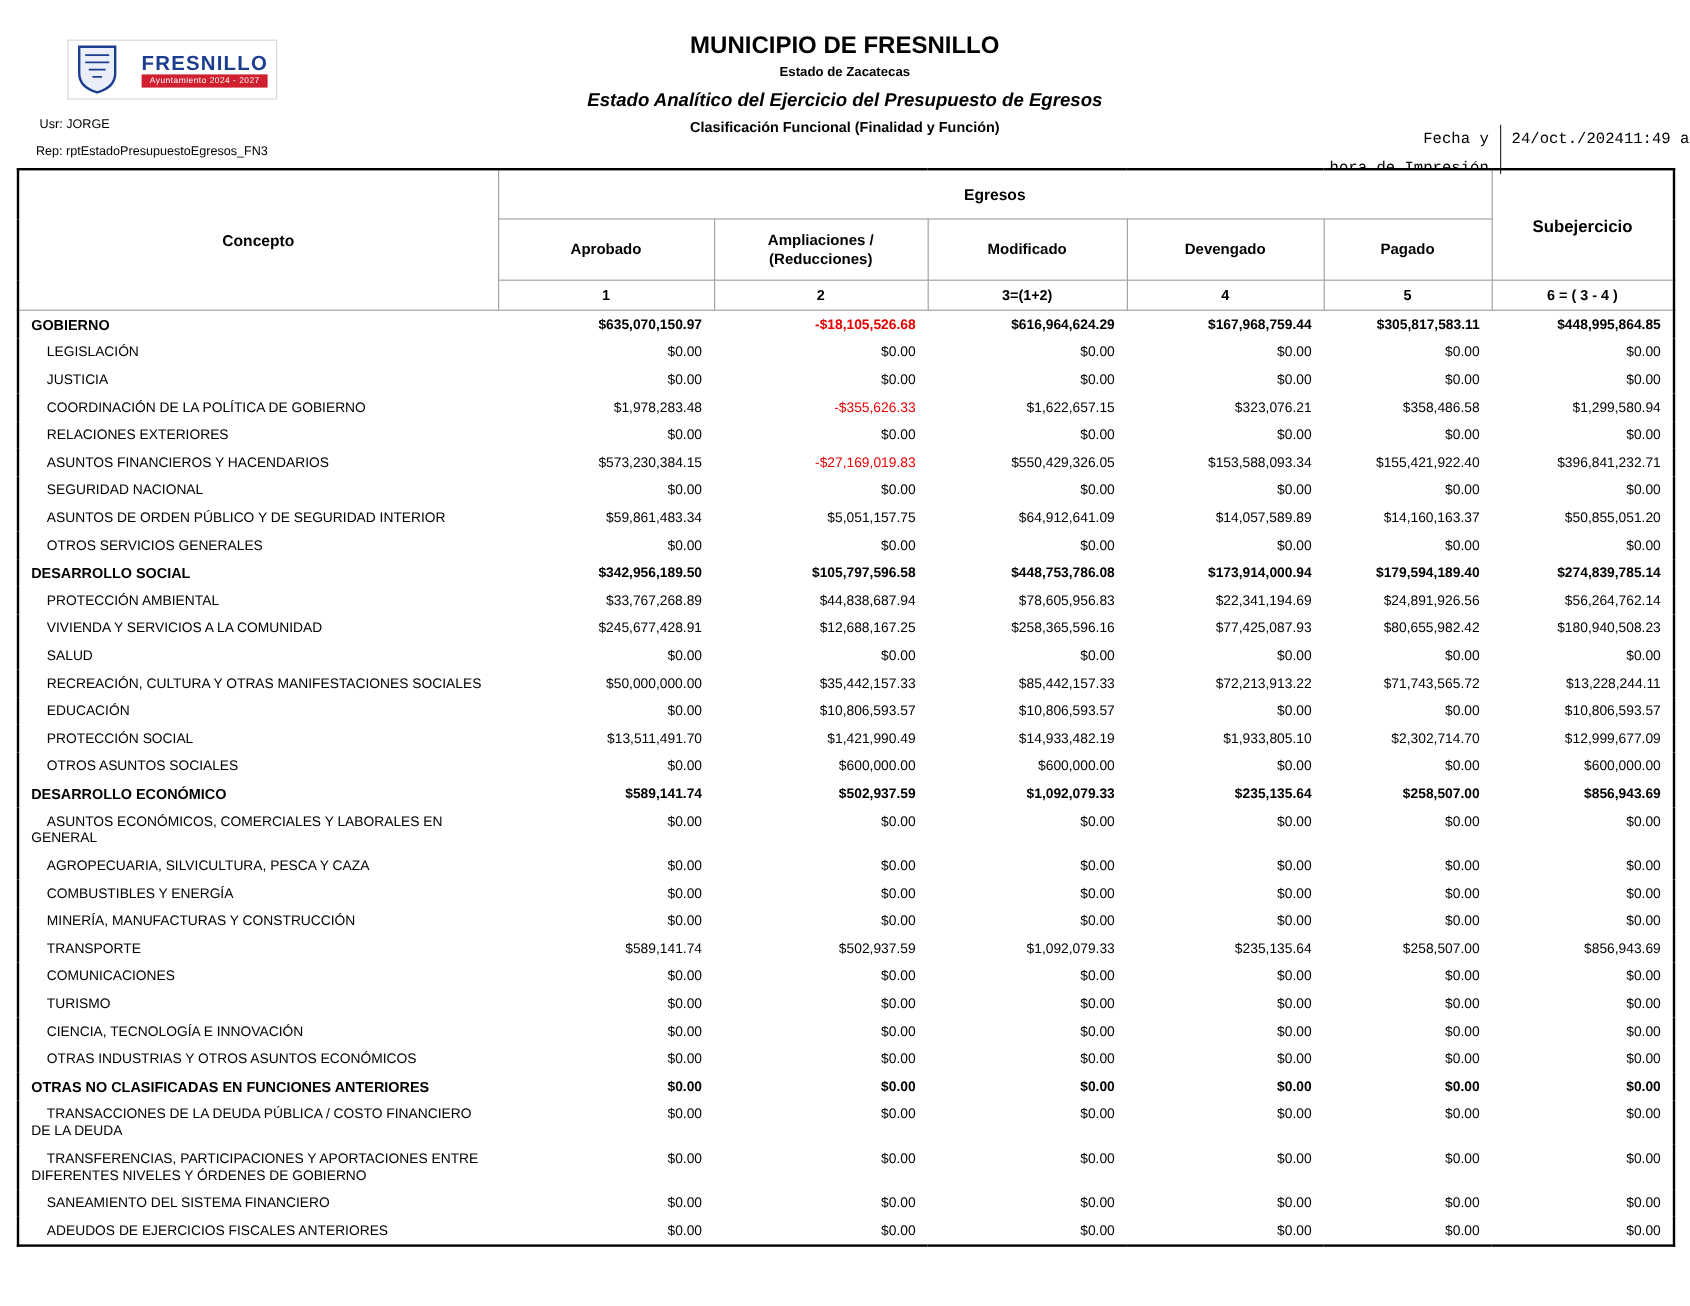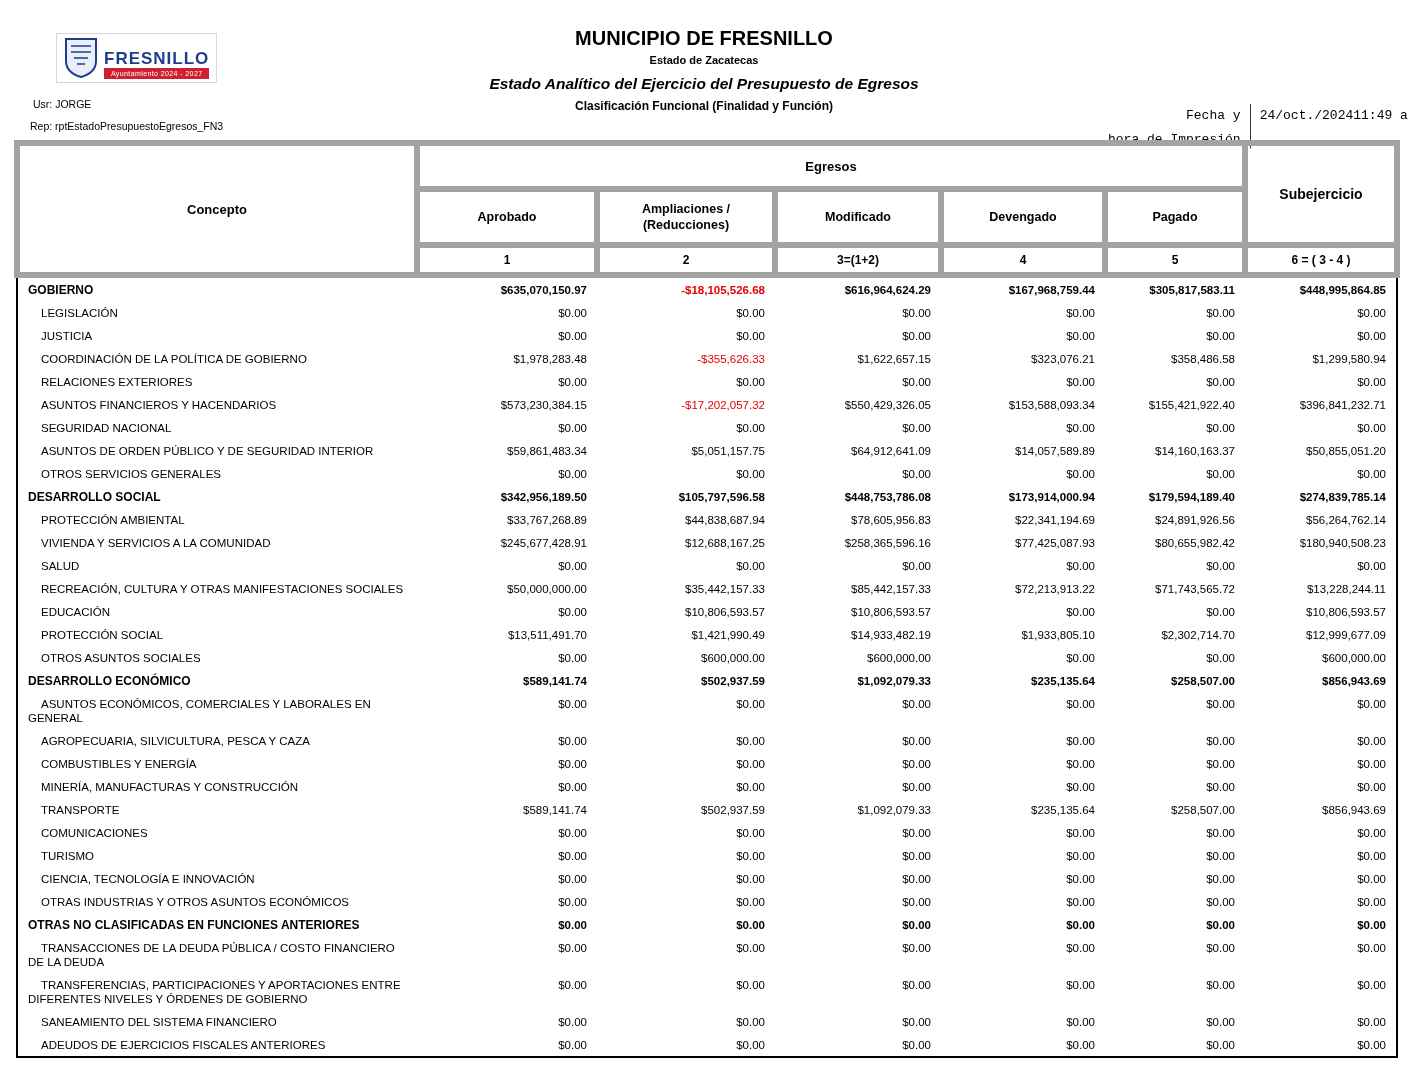--- a/index.html
+++ b/index.html
@@ -7,7 +7,7 @@
   .page{position:relative;width:1408px;height:1088px;overflow:hidden;background:#fff;}
 
   
-  .logo{position:absolute;left:56px;top:33px;display:flex;align-items:flex-end;gap:6px;border:1px solid #d8d8d8;padding:3px 7px;background:#fff;}
+  .logo{position:absolute;left:56px;top:33px;display:flex;align-items:center;gap:20px;border:1px solid #d8d8d8;padding:3px 7px;background:#fff;}
   .logo-right{display:flex;flex-direction:column;align-items:stretch;}
   .logo-name{font-size:17px;font-weight:bold;color:#1d3d8f;letter-spacing:1px;line-height:19px;}
   .logo-banner{background:#cf2030;color:#fff;font-size:7px;line-height:11px;text-align:center;padding:0 3px;letter-spacing:.4px;}

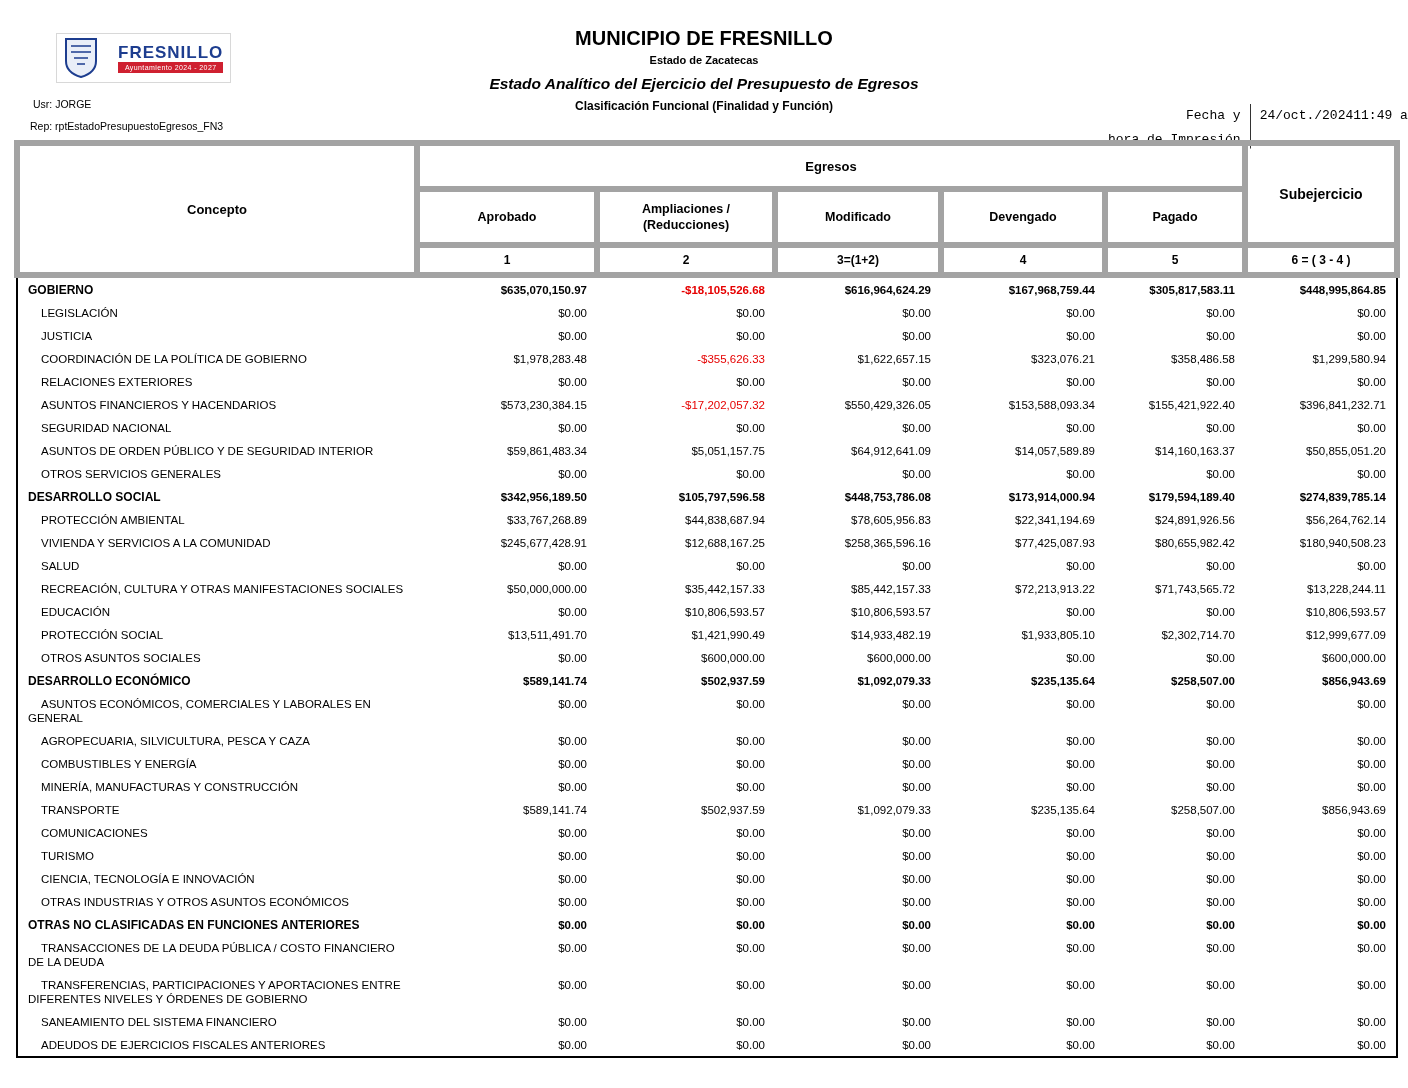--- a/index.html
+++ b/index.html
@@ -33,7 +33,7 @@
 
   
   .report{position:absolute;left:14px;top:140px;width:1380px;border-collapse:collapse;table-layout:fixed;border:2px solid #000;}
-  .report thead th{border:6px solid #a3a3a3;font-weight:bold;background:#fff;padding:2px 4px;}
+  .report thead th{border:1px solid #a3a3a3;font-weight:bold;background:#fff;padding:2px 4px;}
   th.concepto{font-size:13px;}
   th.egresos{font-size:13px;height:36px;}
   th.subejercicio{font-size:14px;border-radius:19px;}

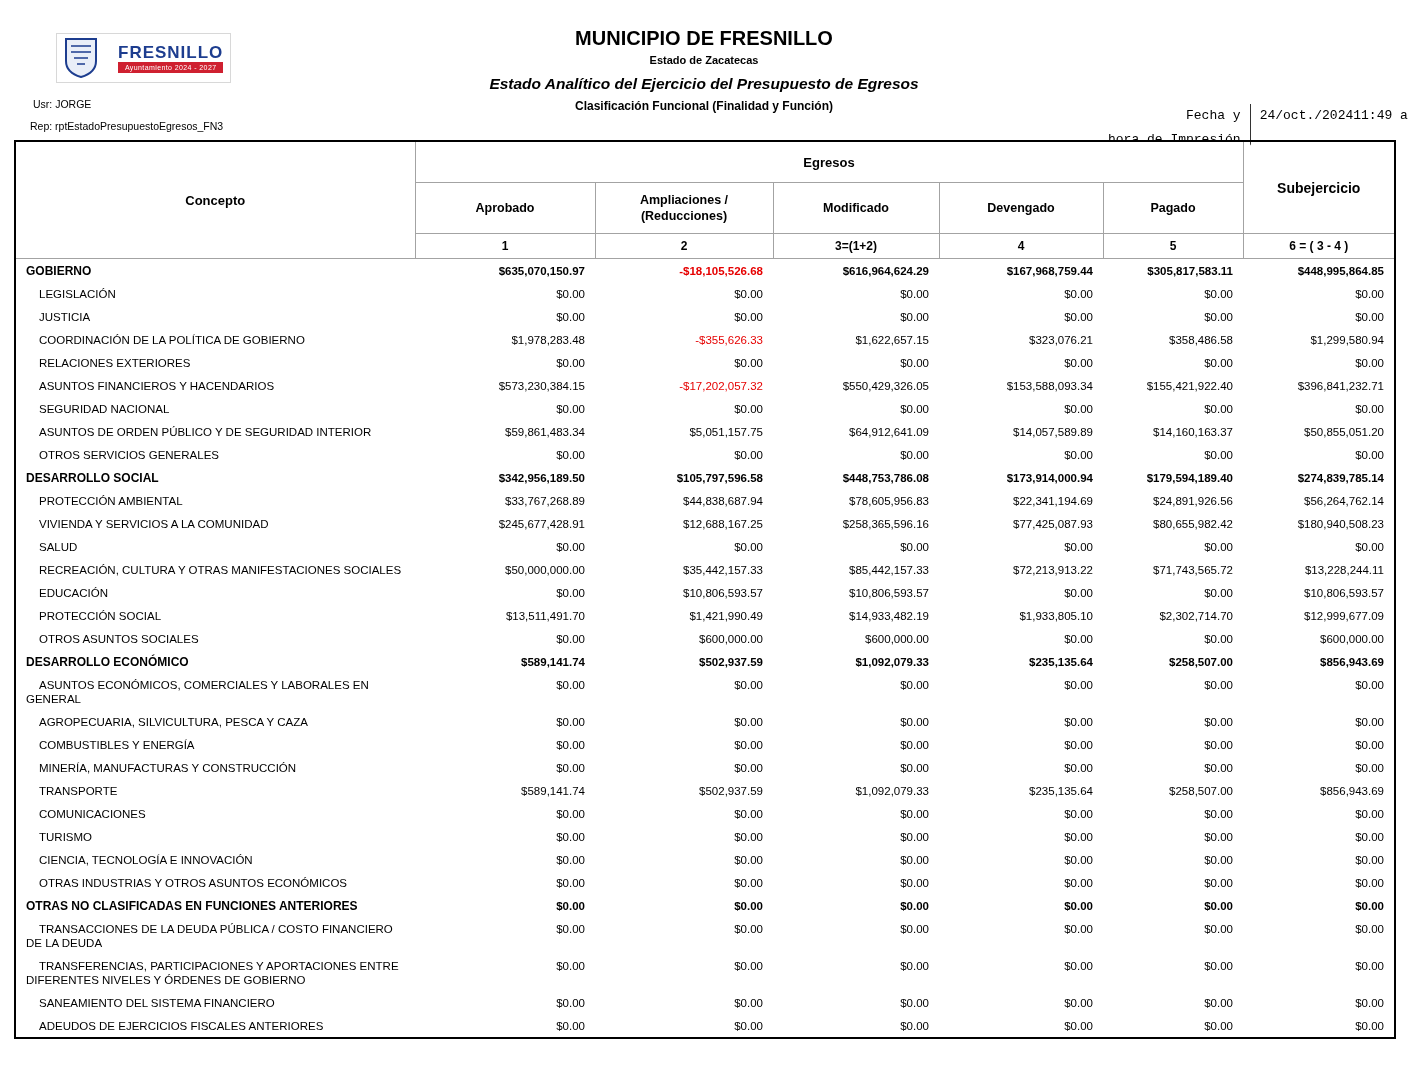--- a/index.html
+++ b/index.html
@@ -166,7 +166,7 @@
         <tr>
           <td class="concept sub">ASUNTOS FINANCIEROS Y HACENDARIOS</td>
           <td class="val">$573,230,384.15</td>
-          <td class="val neg">-$17,202,057.32</td>
+          <td class="val neg">-$27,169,019.83</td>
           <td class="val">$550,429,326.05</td>
           <td class="val">$153,588,093.34</td>
           <td class="val">$155,421,922.40</td>

